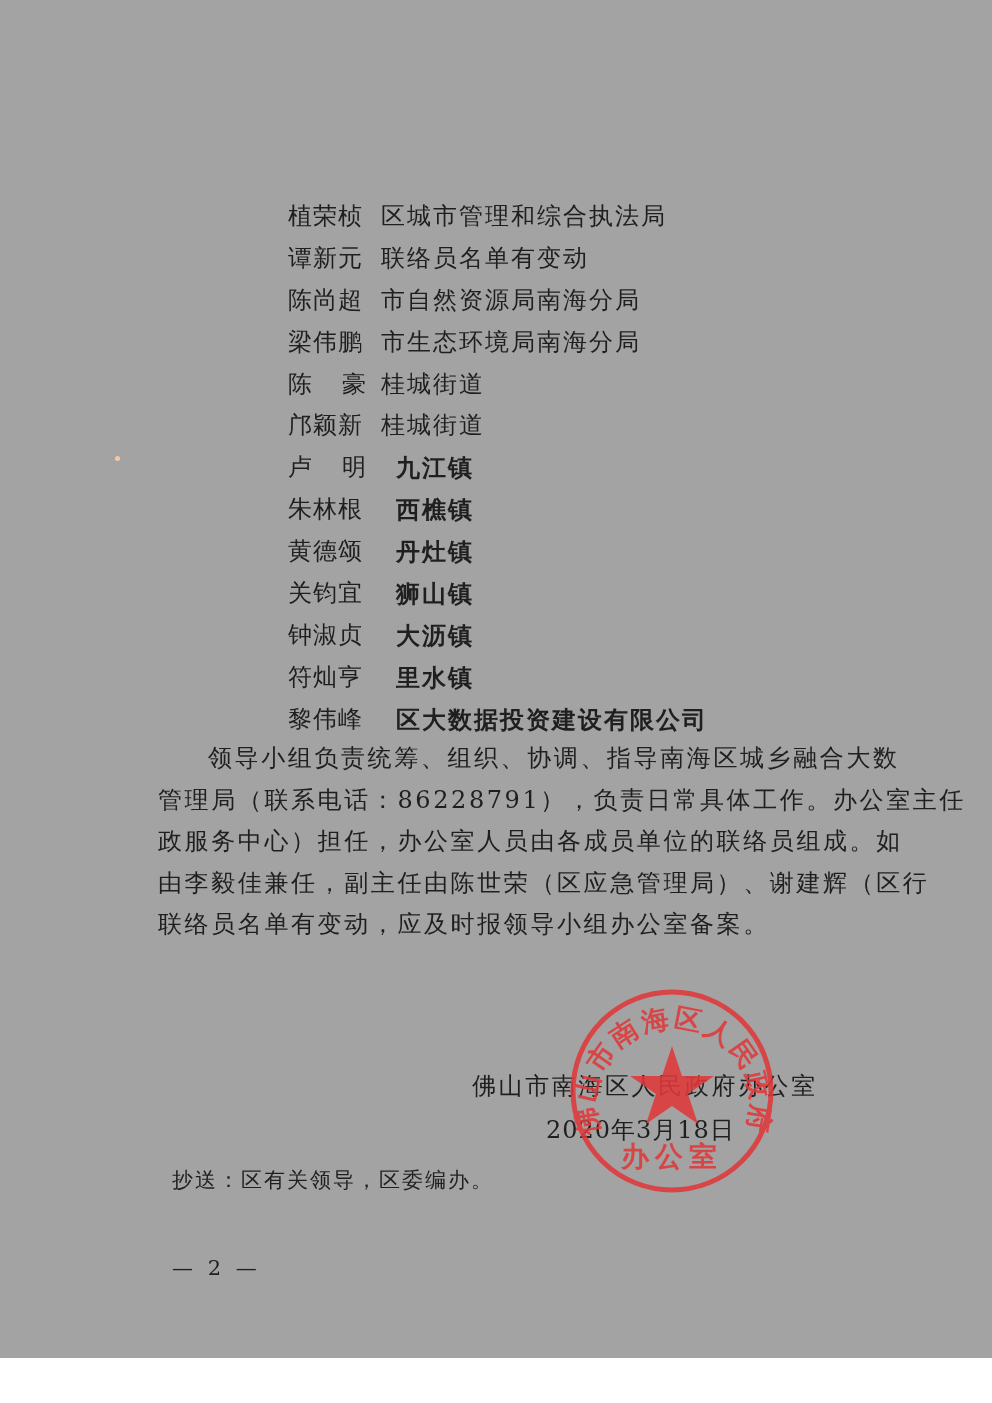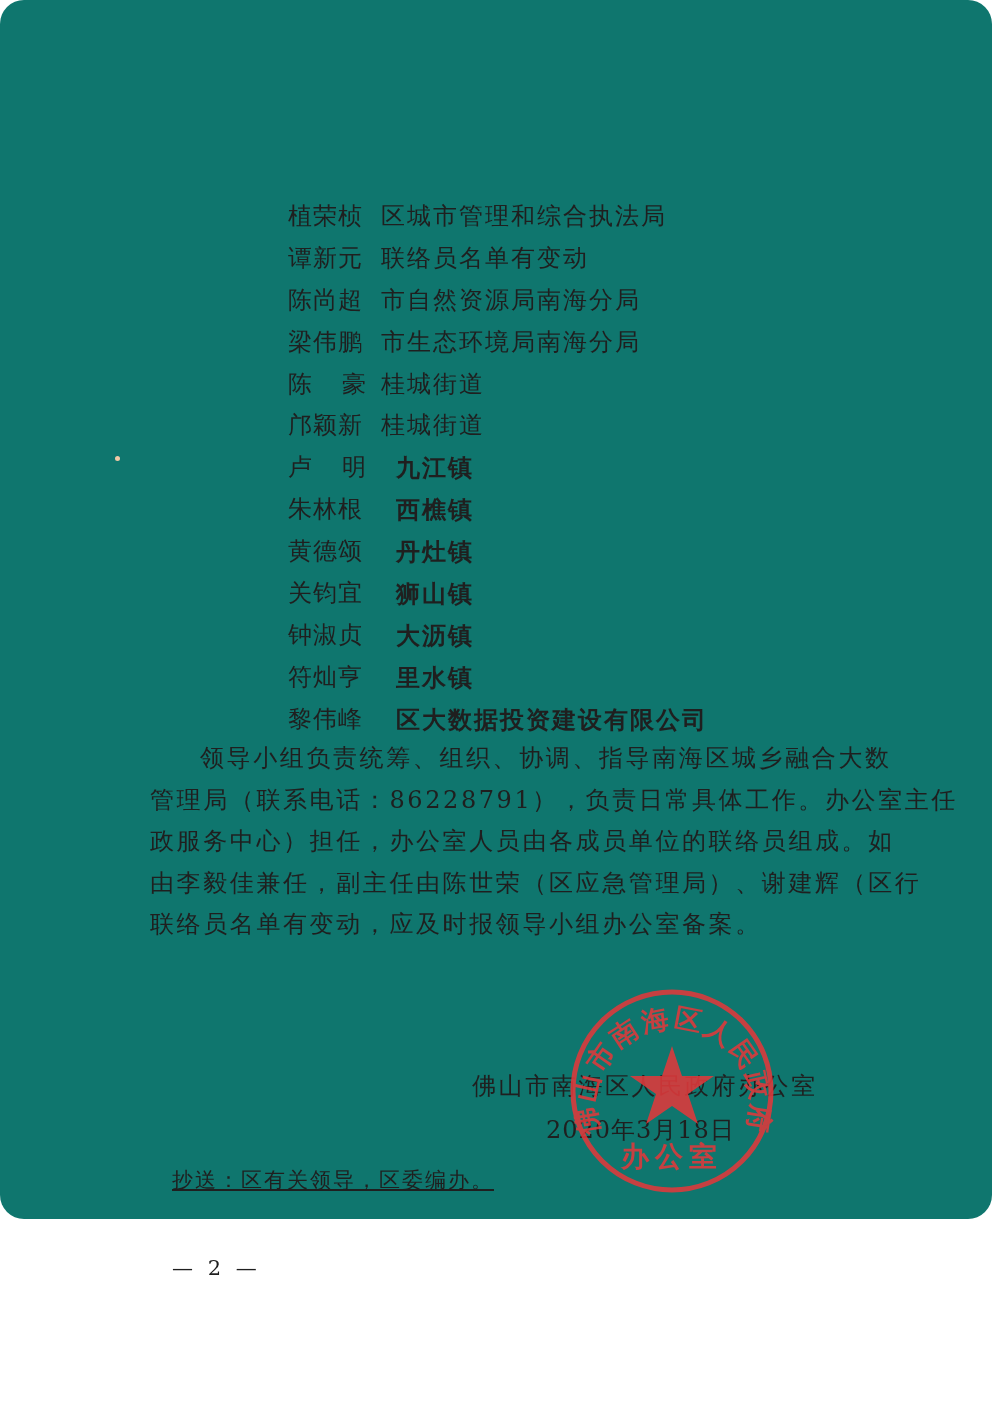--- a/index.html
+++ b/index.html
@@ -8,7 +8,7 @@
       font-family: "DejaVu Serif", "Liberation Serif", serif;
       color: #1f1f1f;
     }
-    .page { position: absolute; left: 0; top: 0; width: 992px; height: 1219px; background: #0f766e; border-radius: 24px; }
+    .page { position: absolute; left: 0; top: 0; width: 992px; height: 1358px; background: #a3a3a3; }
     .member-list { position: absolute; left: 288px; top: 196px; }
     .member-row { position: relative; height: 41.9px; font-size: 24px; line-height: 41.9px; white-space: nowrap; }
     .member-name { position: absolute; left: 0; width: 82px; letter-spacing: 1px; }

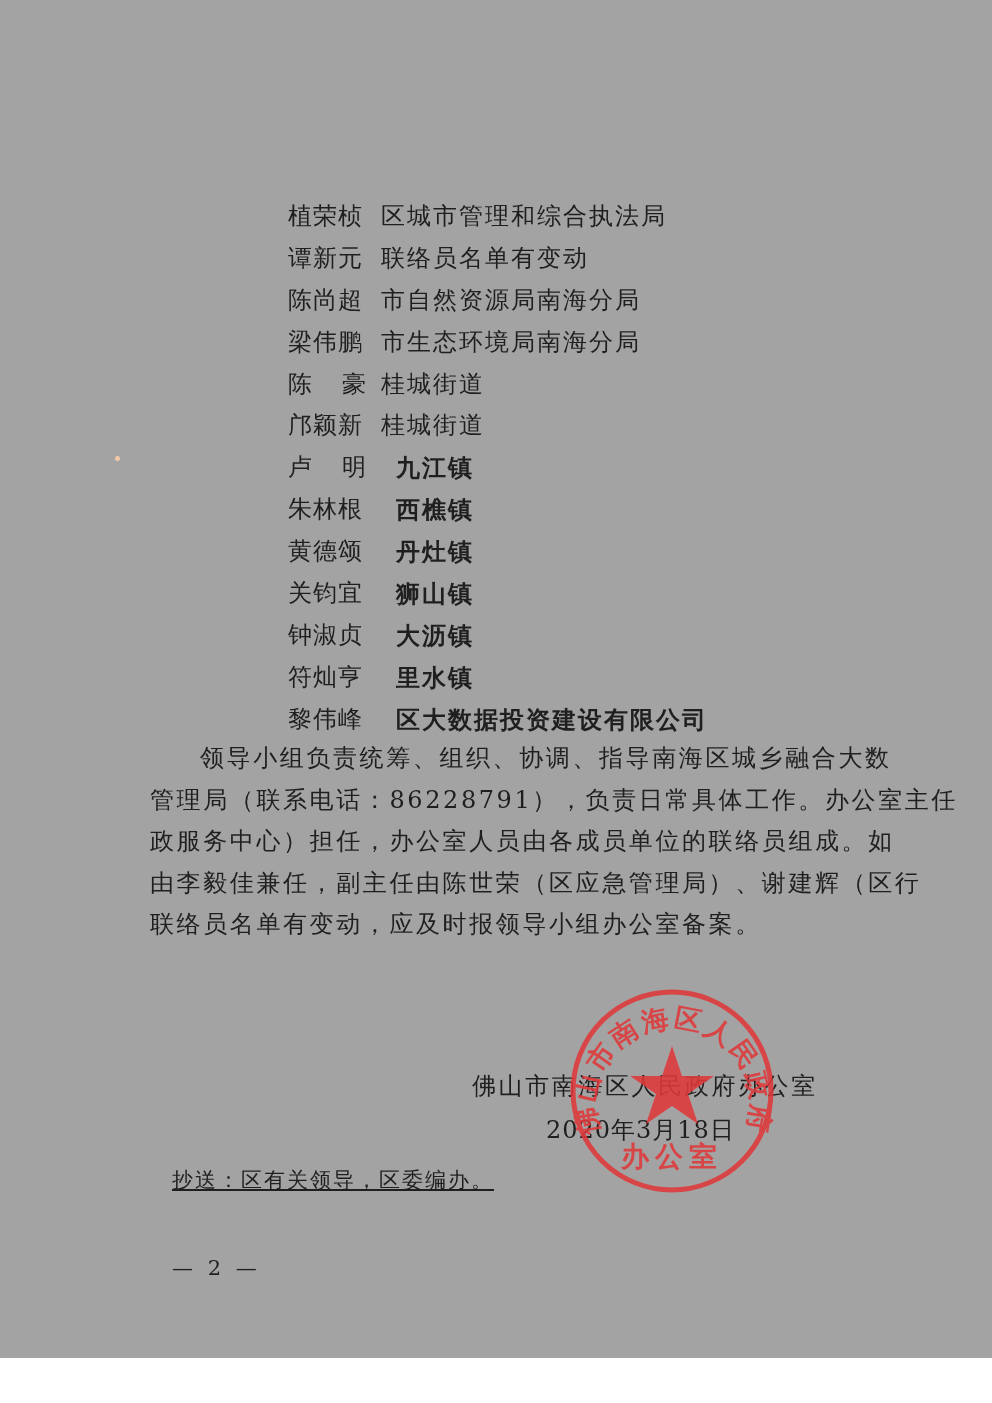--- a/index.html
+++ b/index.html
@@ -15,7 +15,7 @@
     .member-name.spaced { letter-spacing: 0; display: flex; justify-content: space-between; width: 78px; }
     .member-unit { position: absolute; left: 93px; letter-spacing: 2px; }
     .member-unit.indent { left: 108px; font-weight: bold; }
-    .para { position: absolute; left: 150px; top: 738px; width: 712px; font-size: 24px; line-height: 41.5px; letter-spacing: 2.6px; text-align: justify; }
+    .para { position: absolute; left: 158px; top: 738px; width: 712px; font-size: 24px; line-height: 41.5px; letter-spacing: 2.6px; text-align: justify; }
     .para-line { display: block; white-space: nowrap; }
     .para-line.first { padding-left: 50px; }
     .sign-org { position: absolute; left: 472px; top: 1070px; font-size: 24px; letter-spacing: 2.6px; }

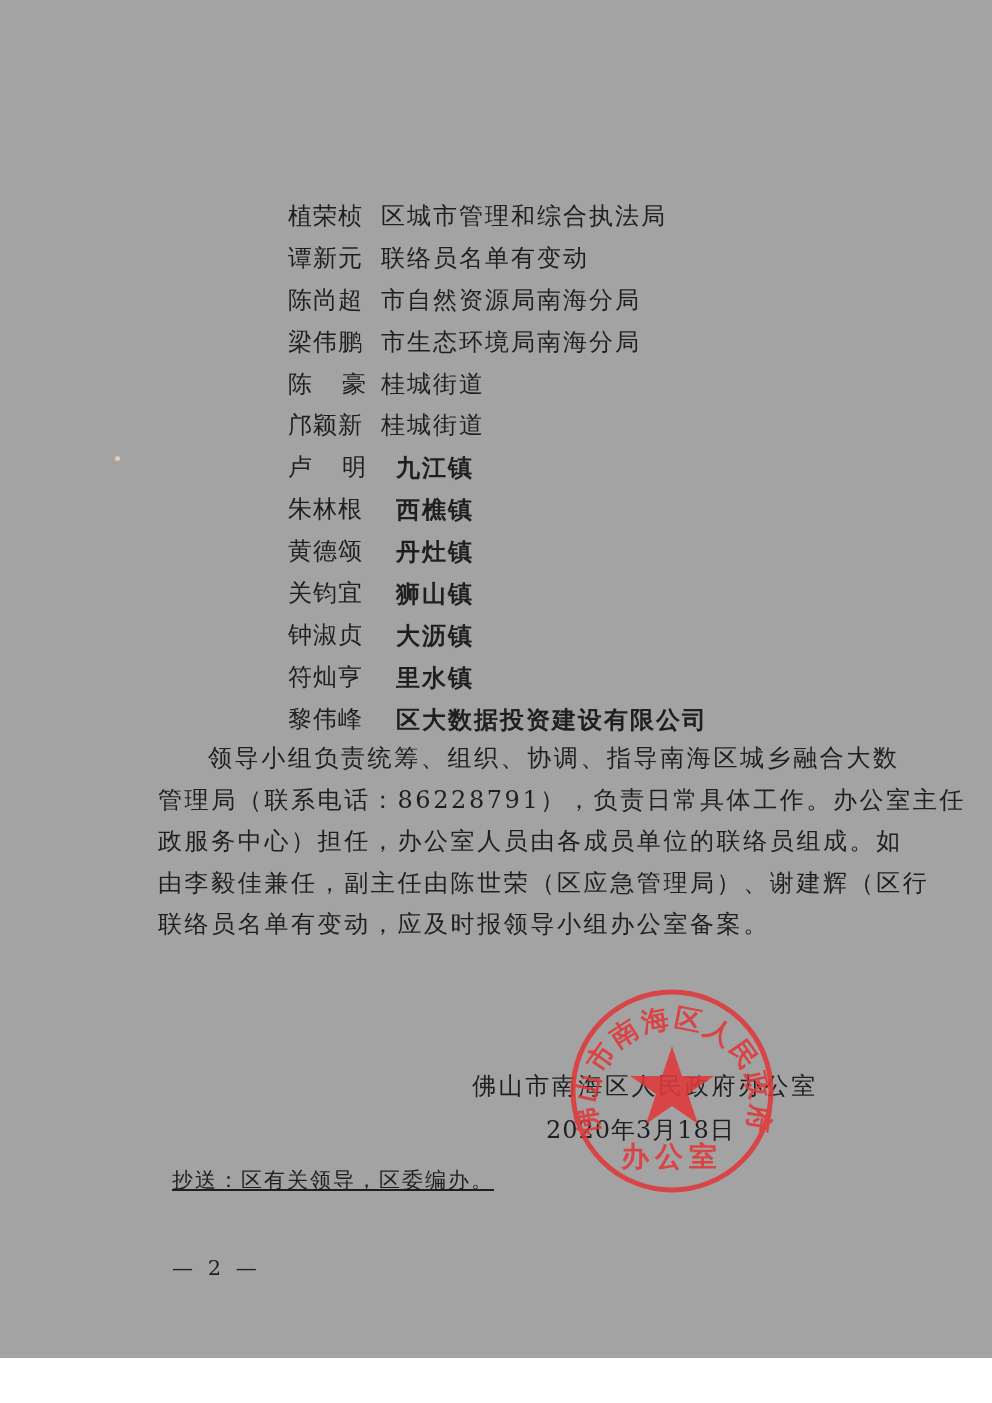--- a/index.html
+++ b/index.html
@@ -20,7 +20,7 @@
     .para-line.first { padding-left: 50px; }
     .sign-org { position: absolute; left: 472px; top: 1070px; font-size: 24px; letter-spacing: 2.6px; }
     .sign-date { position: absolute; left: 546px; top: 1114px; font-size: 24px; letter-spacing: 1px; }
-    .cc-line { position: absolute; left: 172px; top: 1166px; font-size: 21px; letter-spacing: 2px; text-decoration: underline; }
+    .cc-line { position: absolute; left: 172px; top: 1166px; font-size: 21px; letter-spacing: 2px; }
     .page-number { position: absolute; left: 172px; top: 1256px; font-size: 21px; letter-spacing: 4px; }
     .seal { position: absolute; left: 568px; top: 988px; width: 208px; height: 206px; pointer-events: none; opacity: 0.88; }
     .speck { position: absolute; left: 115px; top: 456px; width: 5px; height: 5px; border-radius: 50%; background: #f2c9a6; }

